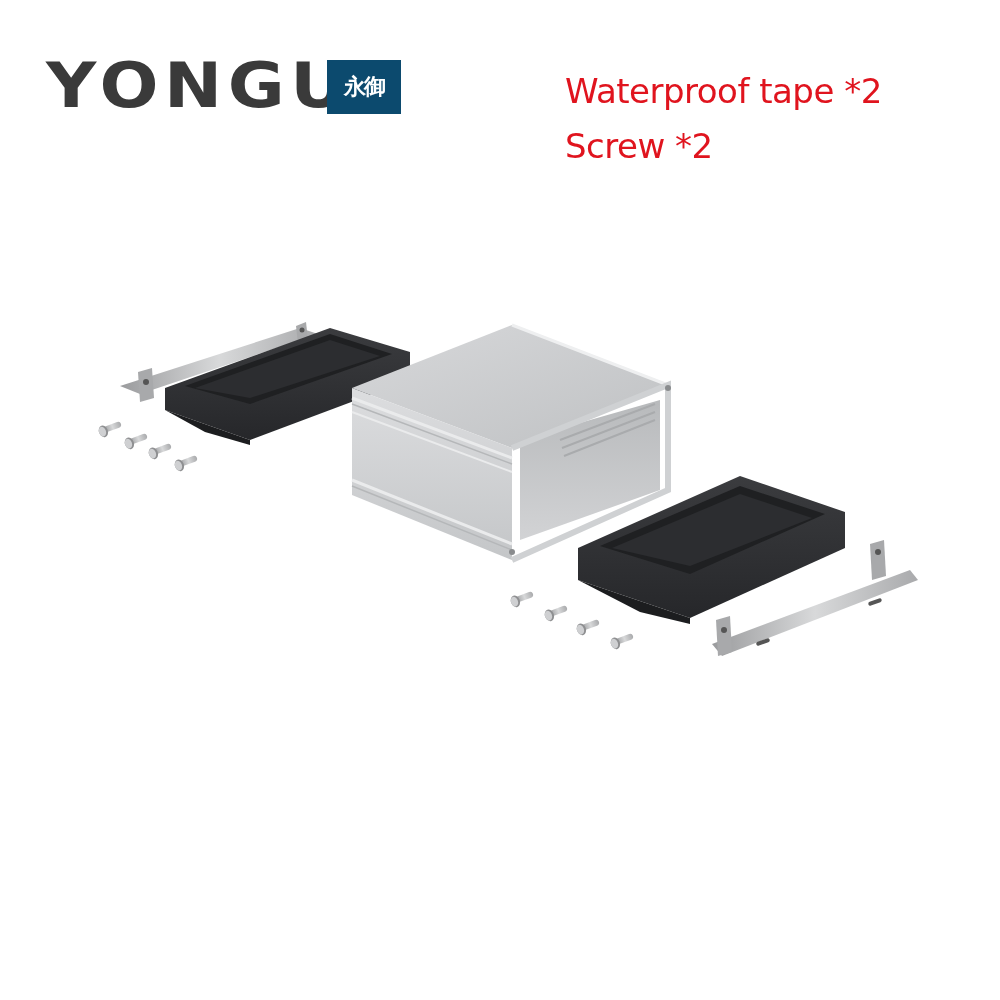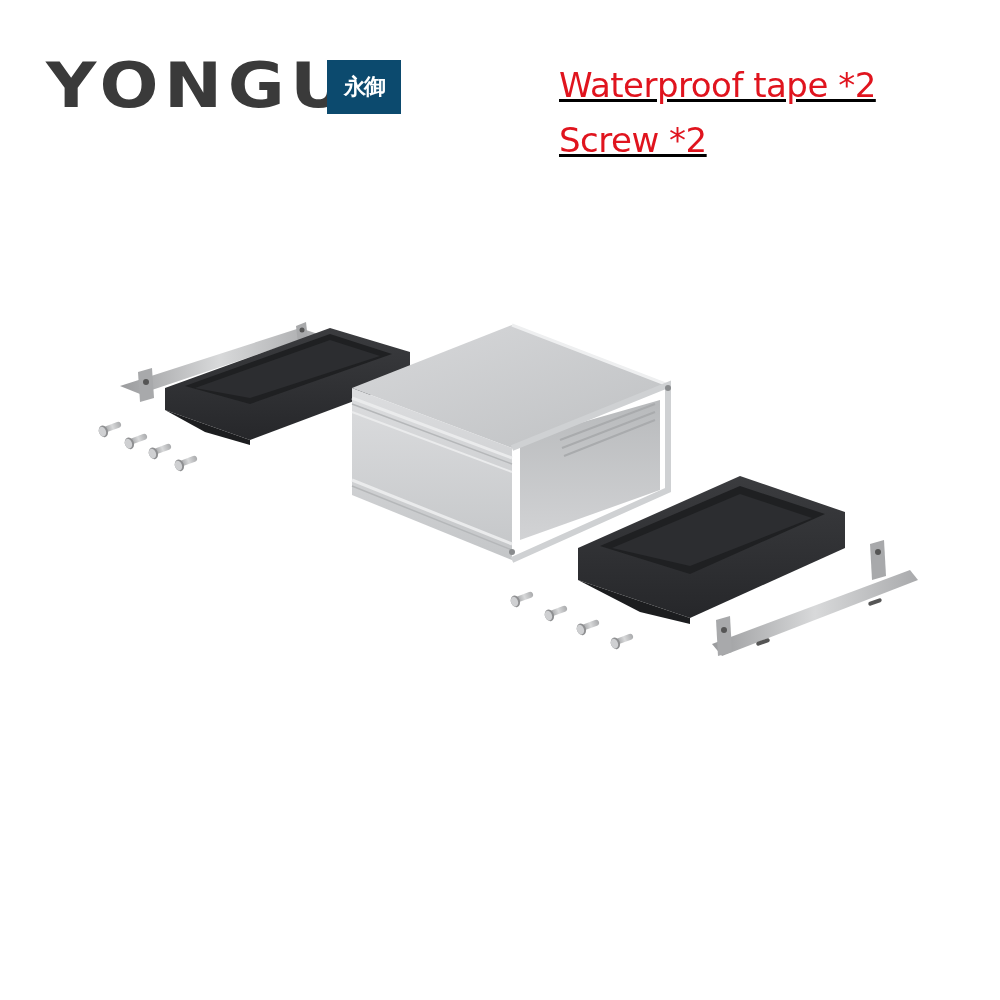--- a/index.html
+++ b/index.html
@@ -34,7 +34,7 @@
     
     .contents {
       position: absolute; left: 553px; top: 52px;
-      list-style: none; margin: 6px; padding: 0; text-decoration: underline;
+      list-style: none; margin: 12px; padding: 0;
     }
     .contents li {
       font-family: "DejaVu Sans", sans-serif;

